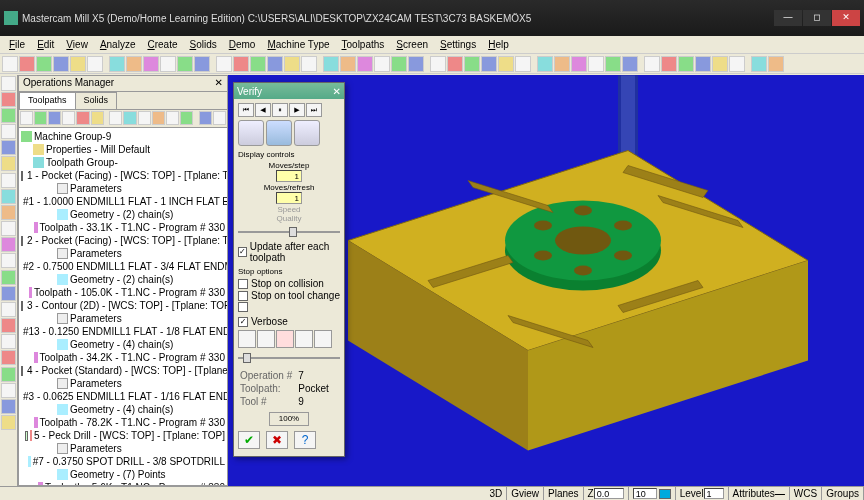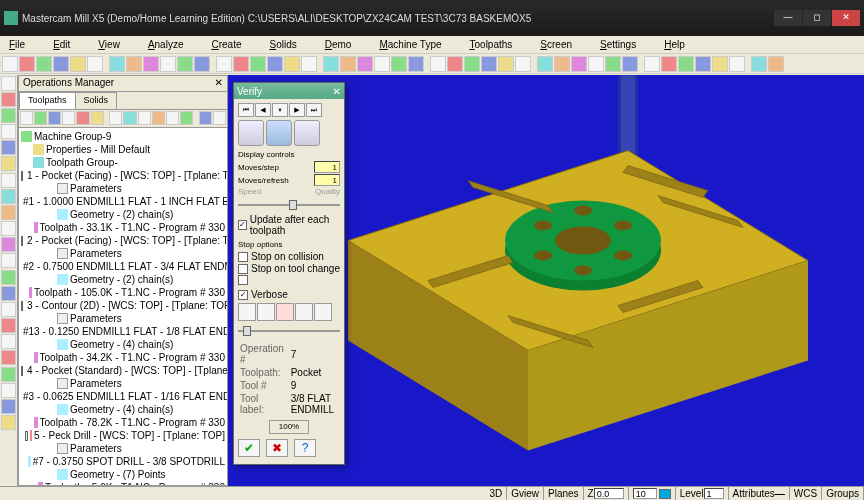--- a/index.html
+++ b/index.html
@@ -10,7 +10,7 @@
 .winbtns { display:flex; gap:1px; }
 .winbtns div { width:28px; height:16px; background:#333; color:#fff; text-align:center; line-height:14px; font-size:9px; }
 .winbtns .close { background:#c44; }
-.menubar { height:18px; background:#ece9d8; display:flex; align-items:center; padding:0 4px; gap:18px; border-bottom:1px solid #ccc; }
+.menubar { height:18px; background:#ece9d8; display:flex; align-items:center; padding:0 4px; gap:2px; border-bottom:1px solid #ccc; }
 .menubar span { padding:1px 5px; }
 .menubar span:first-letter { text-decoration:underline; }
 .toolbar { height:20px; background:#ece9d8; display:flex; align-items:center; padding:0 2px; gap:1px; border-bottom:1px solid #ccc; }

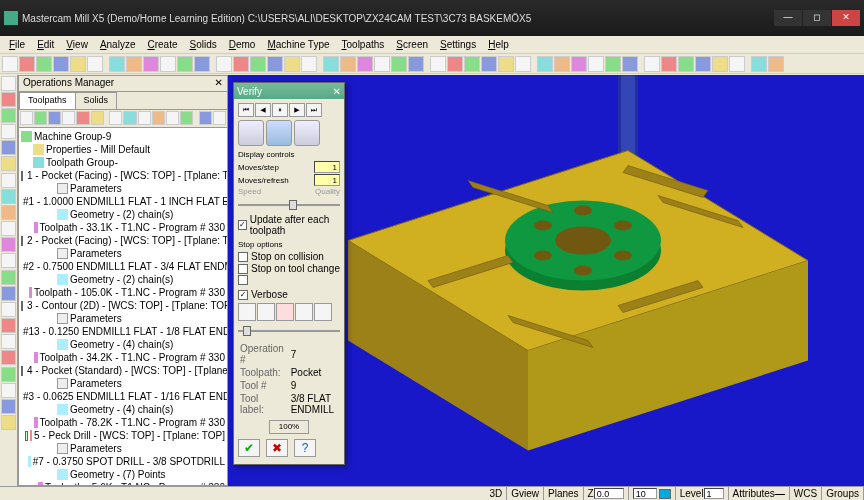--- a/index.html
+++ b/index.html
@@ -44,7 +44,7 @@
 .verify .big { display:flex; gap:2px; margin-bottom:4px; }
 .verify .big div { width:26px; height:26px; border:1px solid #999; background:linear-gradient(#eef,#ccd); border-radius:3px; }
 .verify .lbl { font-size:8px; margin:2px 0; }
-.verify .drow { display:flex; align-items:center; margin:1px 0; }
+.verify .drow { display:flex; align-items:center; margin:1px 0;flex-direction:column; }
 .verify .drow span { flex:1; font-size:8px; }
 .verify .drow input { width:26px; height:12px; background:#ffa; border:1px inset #999; font-size:8px; text-align:right; padding-right:2px; }
 .verify .sld { width:100%; height:14px; position:relative; margin:2px 0; }

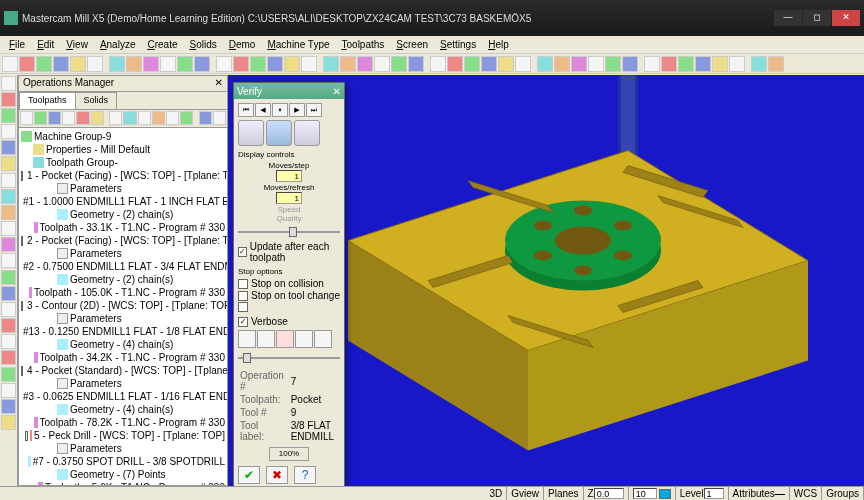--- a/index.html
+++ b/index.html
@@ -563,10 +563,6 @@
             <td>Tool #</td>
             <td>9</td>
           </tr>
-      <tr>
-            <td>Tool label:</td>
-            <td>3/8 FLAT ENDMILL</td>
-          </tr>
     </tbody>
       </table>
     <div class="pct">100%</div>

